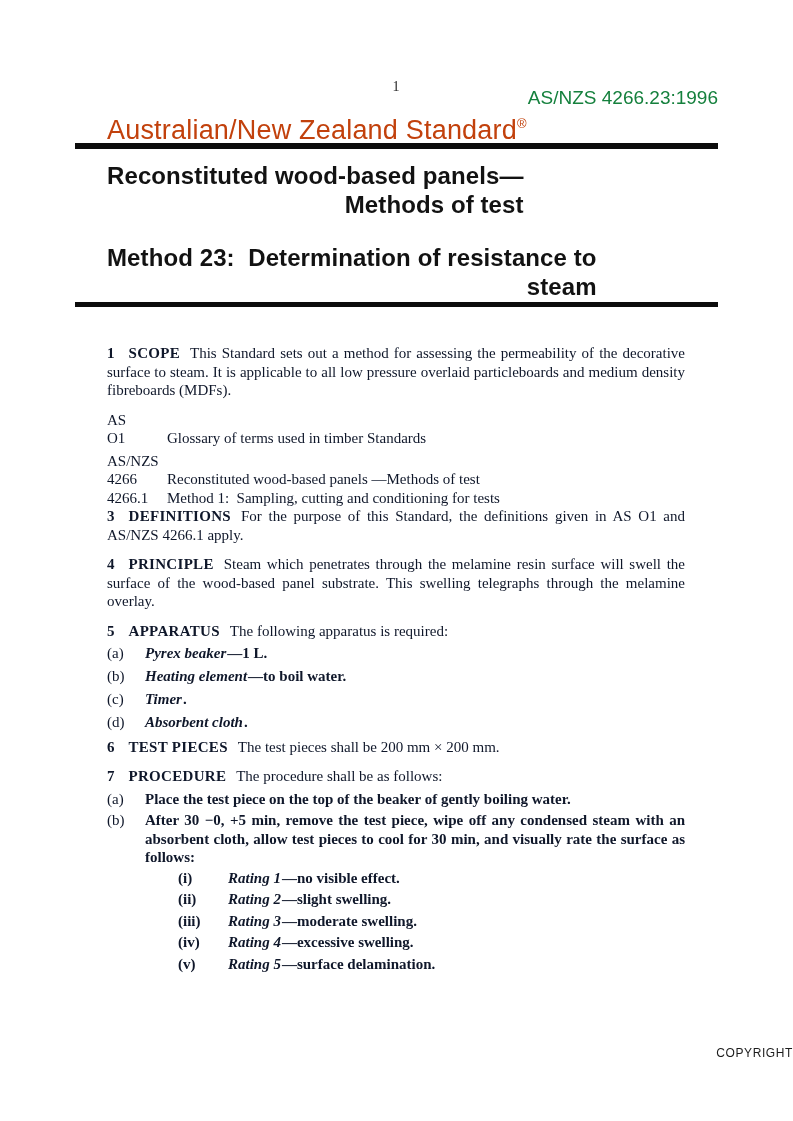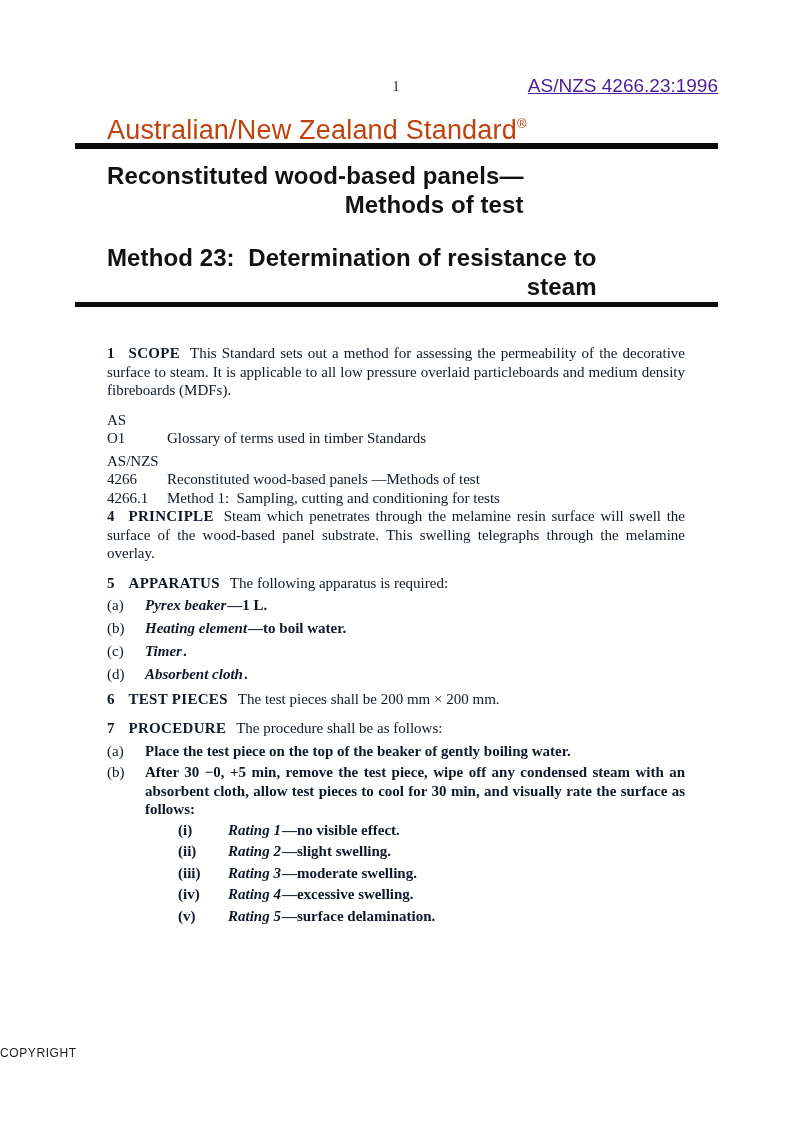--- a/index.html
+++ b/index.html
@@ -25,10 +25,9 @@
   }
   .doc-ref {
     position: absolute;
-    right: 75px; top: 75px;
+    right: 75px; top: 87px;
     font: 19px/22px "Liberation Sans", "DejaVu Sans", sans-serif;
-    color: #4c1d95;
-    text-decoration: underline;
+    color: #15803d;
   }
 
   

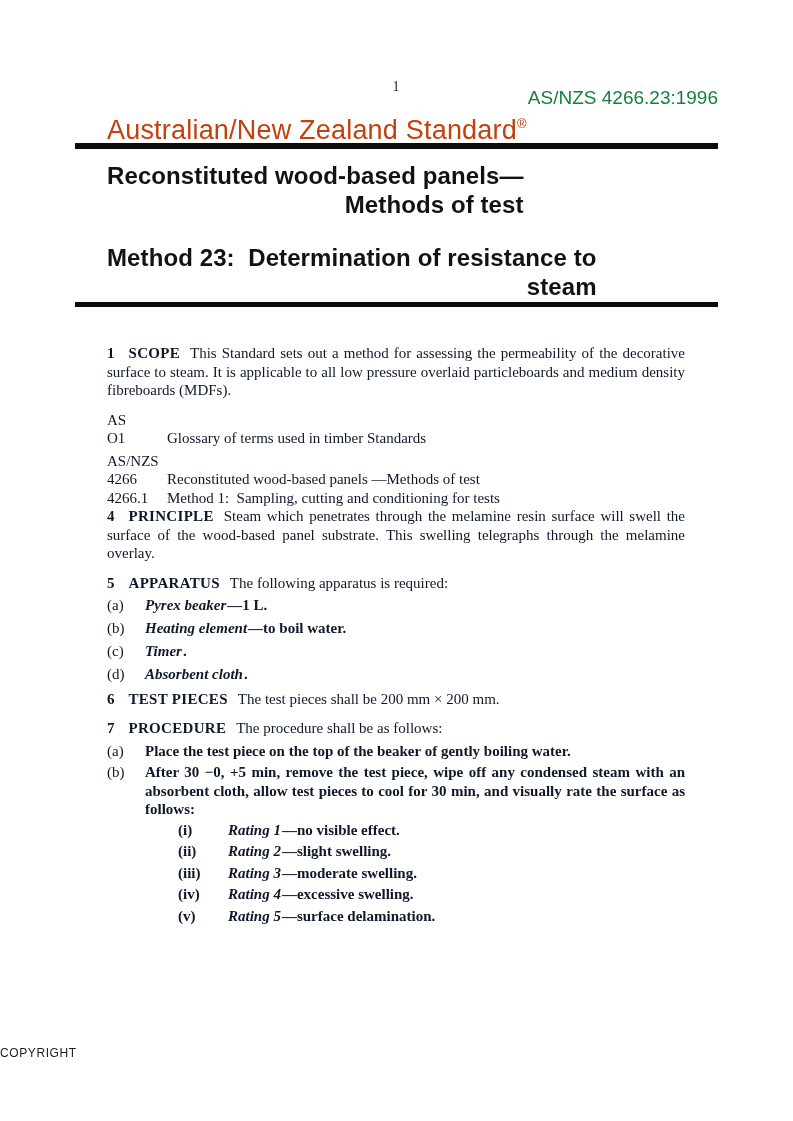--- a/index.html
+++ b/index.html
@@ -159,6 +159,7 @@
       </div>
     </div>
 
+    <p class="para"><b class="num">3</b><b class="head">DEFINITIONS</b><span class="txt">For the purpose of this Standard, the definitions given in AS O1 and AS/NZS 4266.1 apply.</span></p>
 
     <p class="para"><b class="num">4</b><b class="head">PRINCIPLE</b><span class="txt">Steam which penetrates through the melamine resin surface will swell the surface of the wood-based panel substrate. This swelling telegraphs through the melamine overlay.</span></p>
 

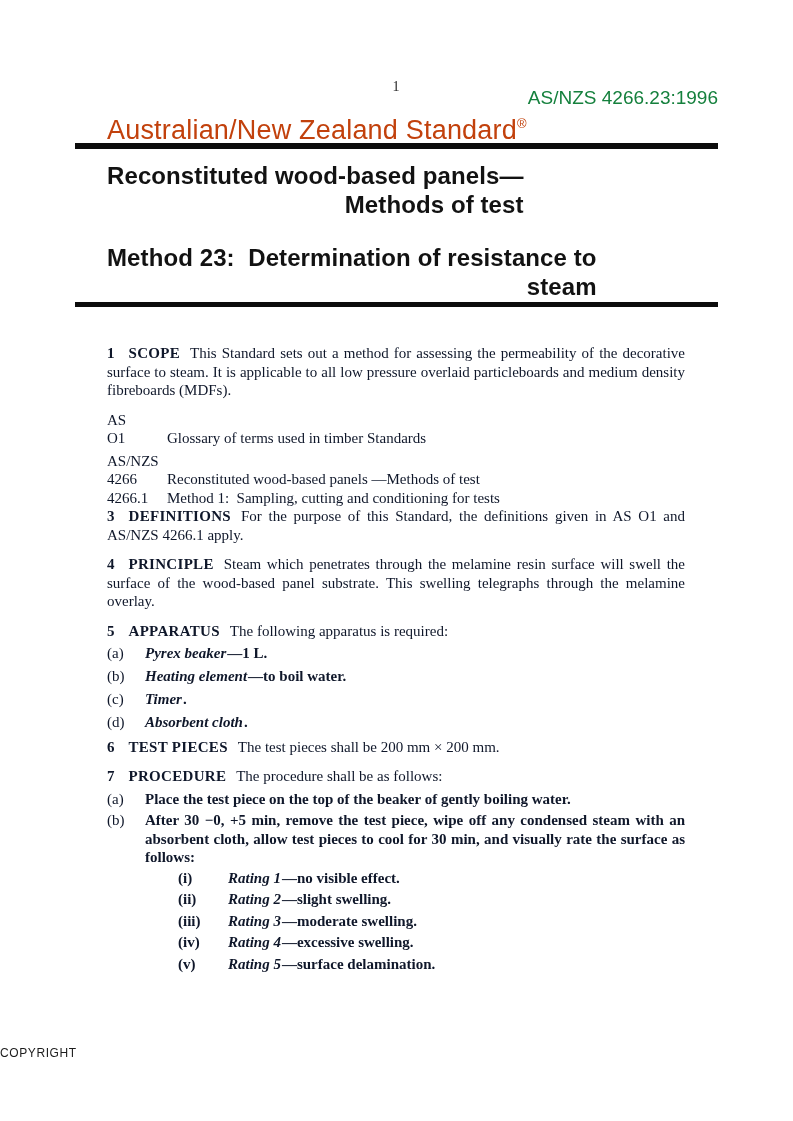--- a/index.html
+++ b/index.html
@@ -104,7 +104,7 @@
   .footer {
     position: absolute;
     left: 0; right: 0; top: 1046px;
-    text-align: left;
+    text-align: right;
     font: 12px/14px "Liberation Sans", "DejaVu Sans", sans-serif;
     letter-spacing: 0.6px;
     color: #1c1c1c;

